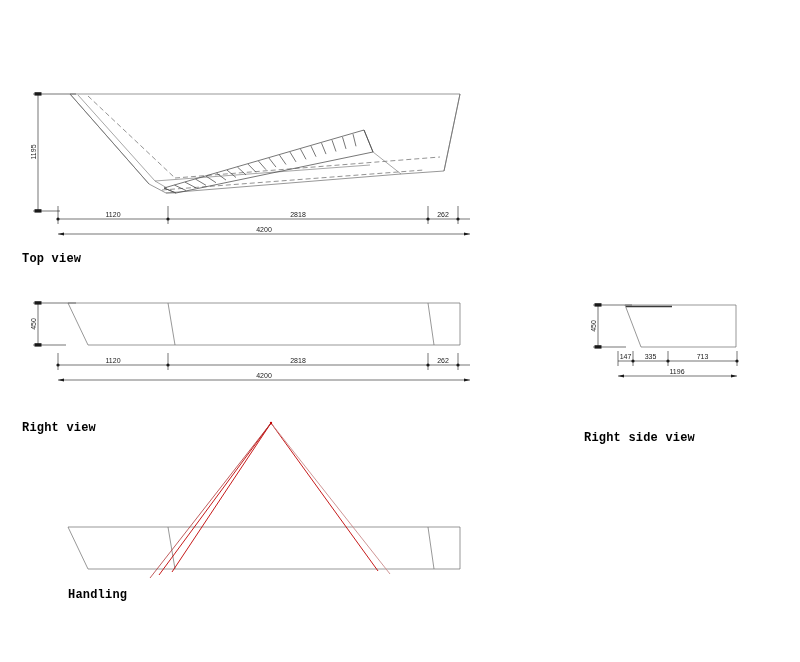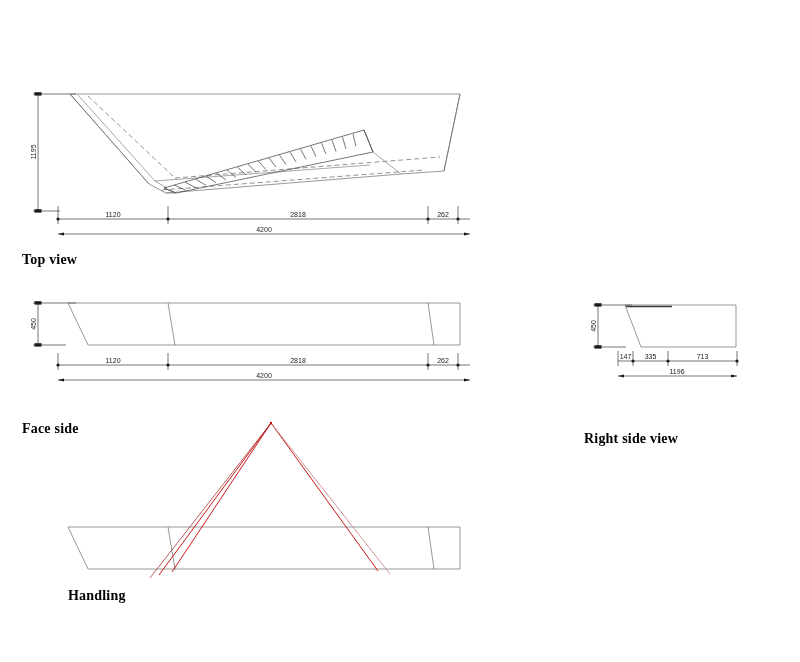--- a/index.html
+++ b/index.html
@@ -22,8 +22,8 @@
   }
   .view-label {
     position: absolute;
-    font-family: Liberation Serif, serif;
-    font-size: 14px;
+    font-family: Liberation Mono, monospace;
+    font-size: 12px;
     font-weight: bold;
     color: #000000;
     letter-spacing: 0.2px;

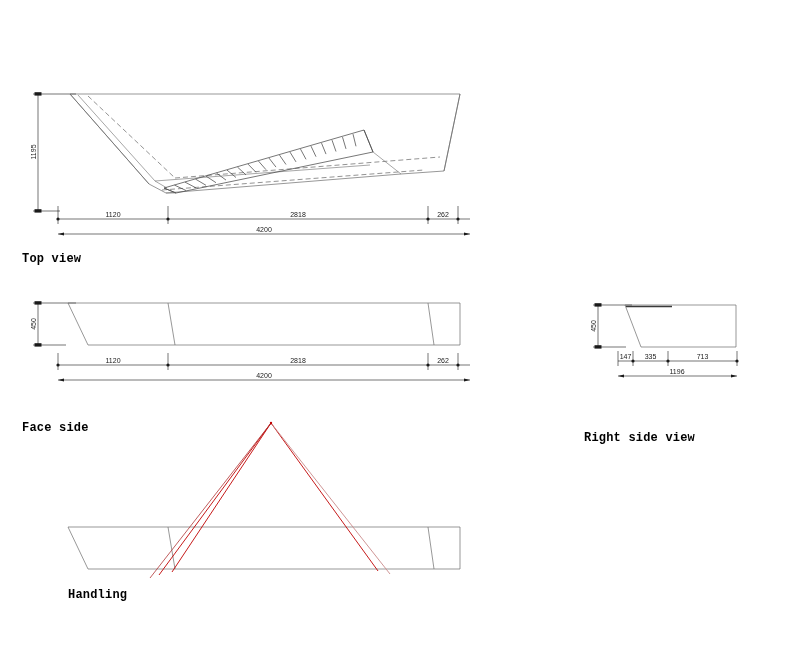--- a/index.html
+++ b/index.html
@@ -231,7 +231,7 @@
 </svg>
 
 <div class="view-label" id="label-top-view">Top view</div>
-<div class="view-label" id="label-face-view">Face side</div>
+<div class="view-label" id="label-face-view">Right view</div>
 <div class="view-label" id="label-right-view">Right side view</div>
 <div class="view-label" id="label-handling">Handling</div>
 

